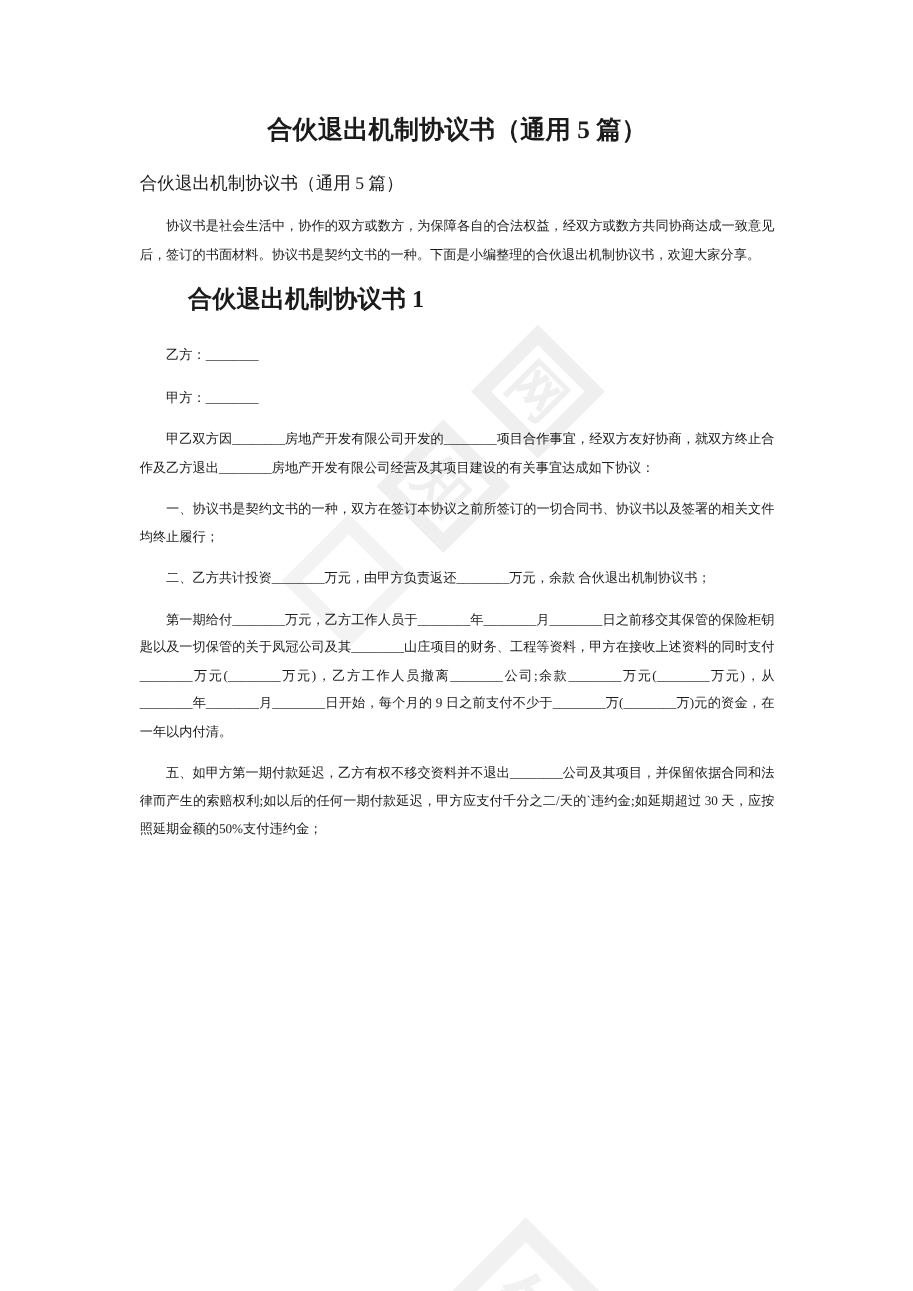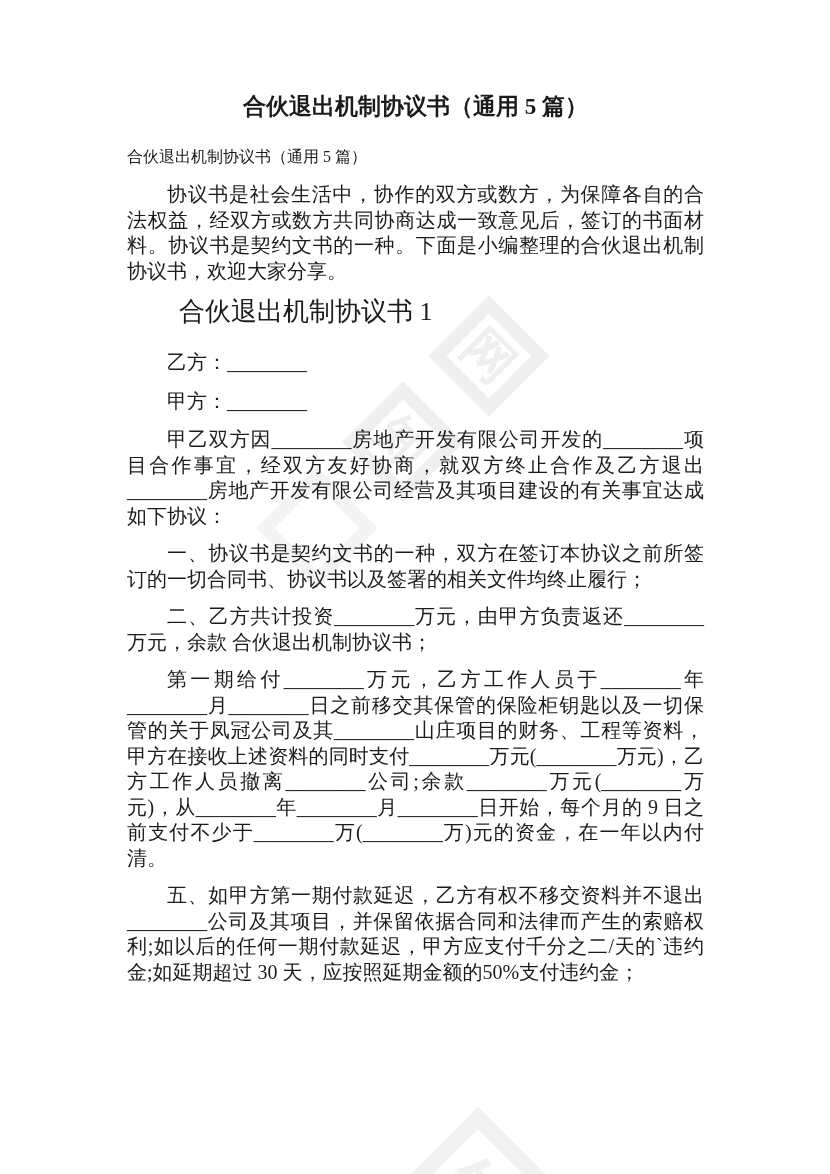--- a/index.html
+++ b/index.html
@@ -50,7 +50,7 @@
   .content {
     position: absolute;
     left: 127px;
-    top: 92px;
+    top: 103px;
     width: 577px;
     z-index: 1;
   }

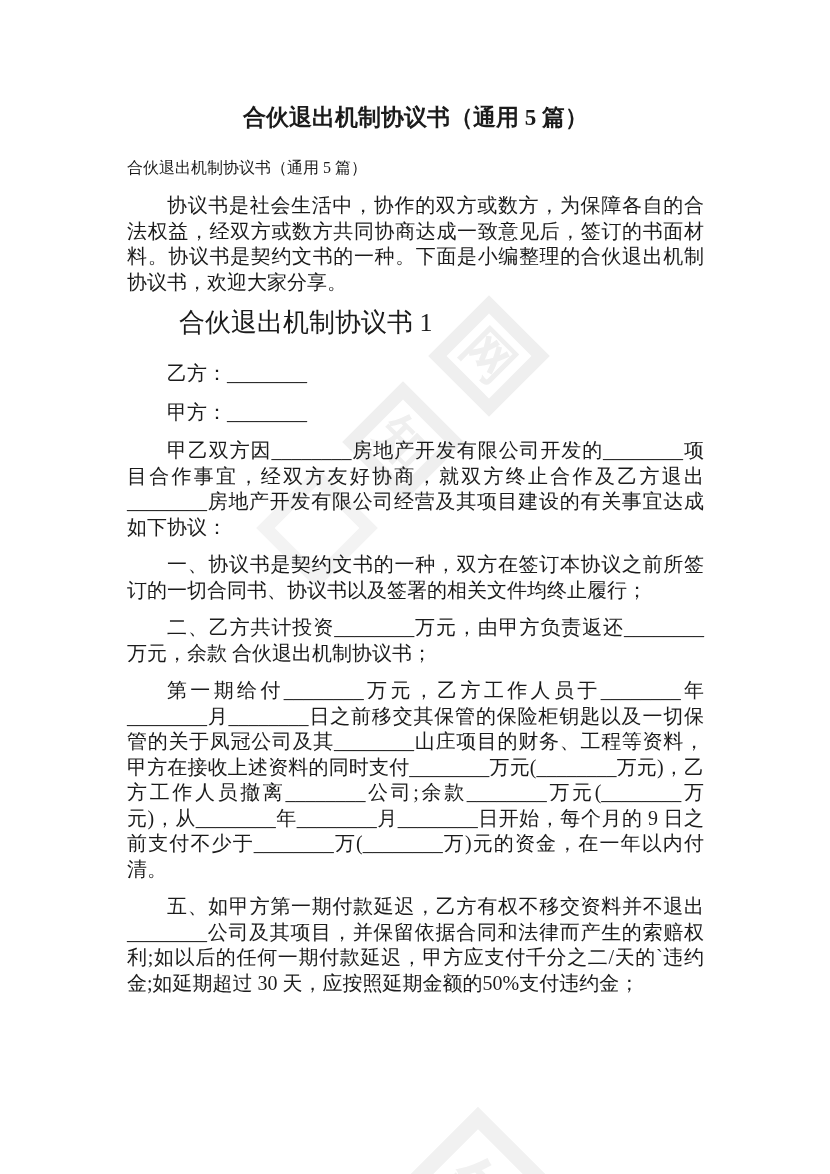--- a/index.html
+++ b/index.html
@@ -74,7 +74,7 @@
     margin: 0 0 22px 0;
   }
   p.body {
-    font-size: 20px;
+    font-size: 12px;
     line-height: 25.5px;
     margin: 0 0 12px 0;
     text-indent: 2em;

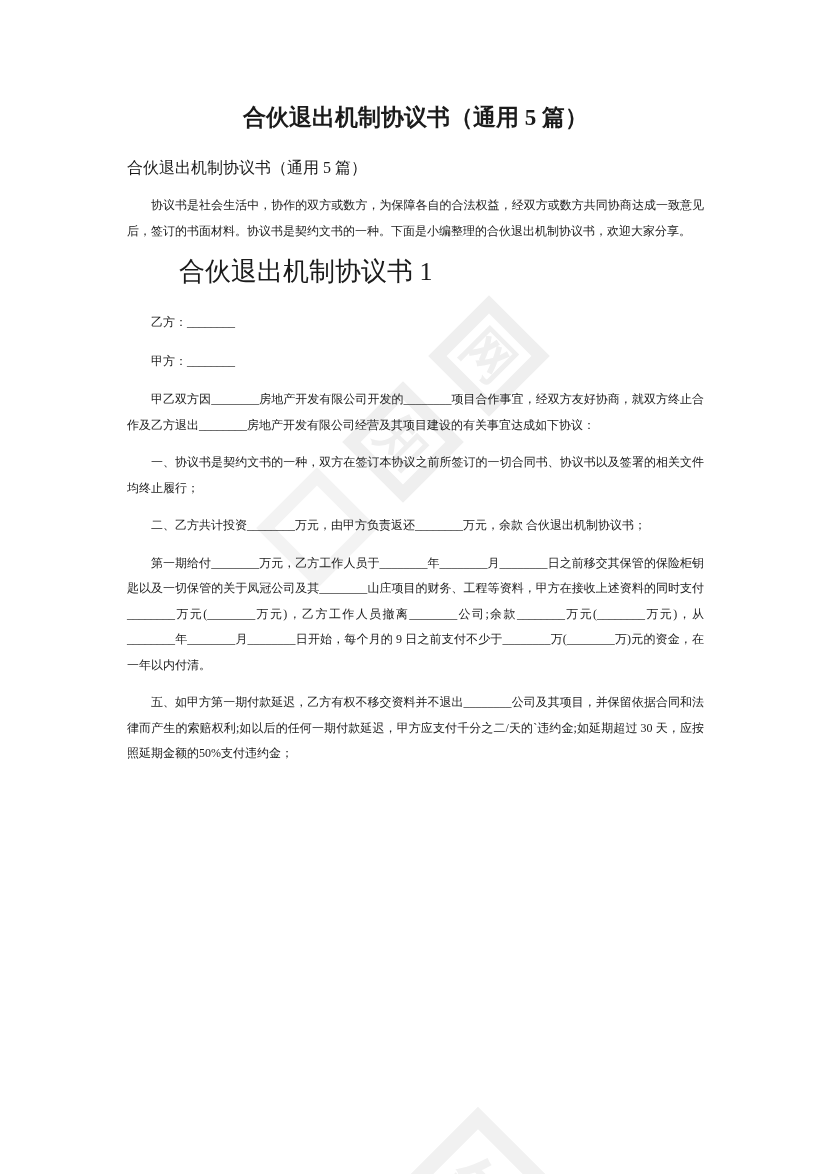--- a/index.html
+++ b/index.html
@@ -67,9 +67,9 @@
     margin: 0 0 14px 0;
   }
   .section-heading {
-    font-size: 26px;
+    font-size: 22px;
     line-height: 32px;
-    font-weight: normal;
+    font-weight: bold;
     text-indent: 2em;
     margin: 0 0 22px 0;
   }

